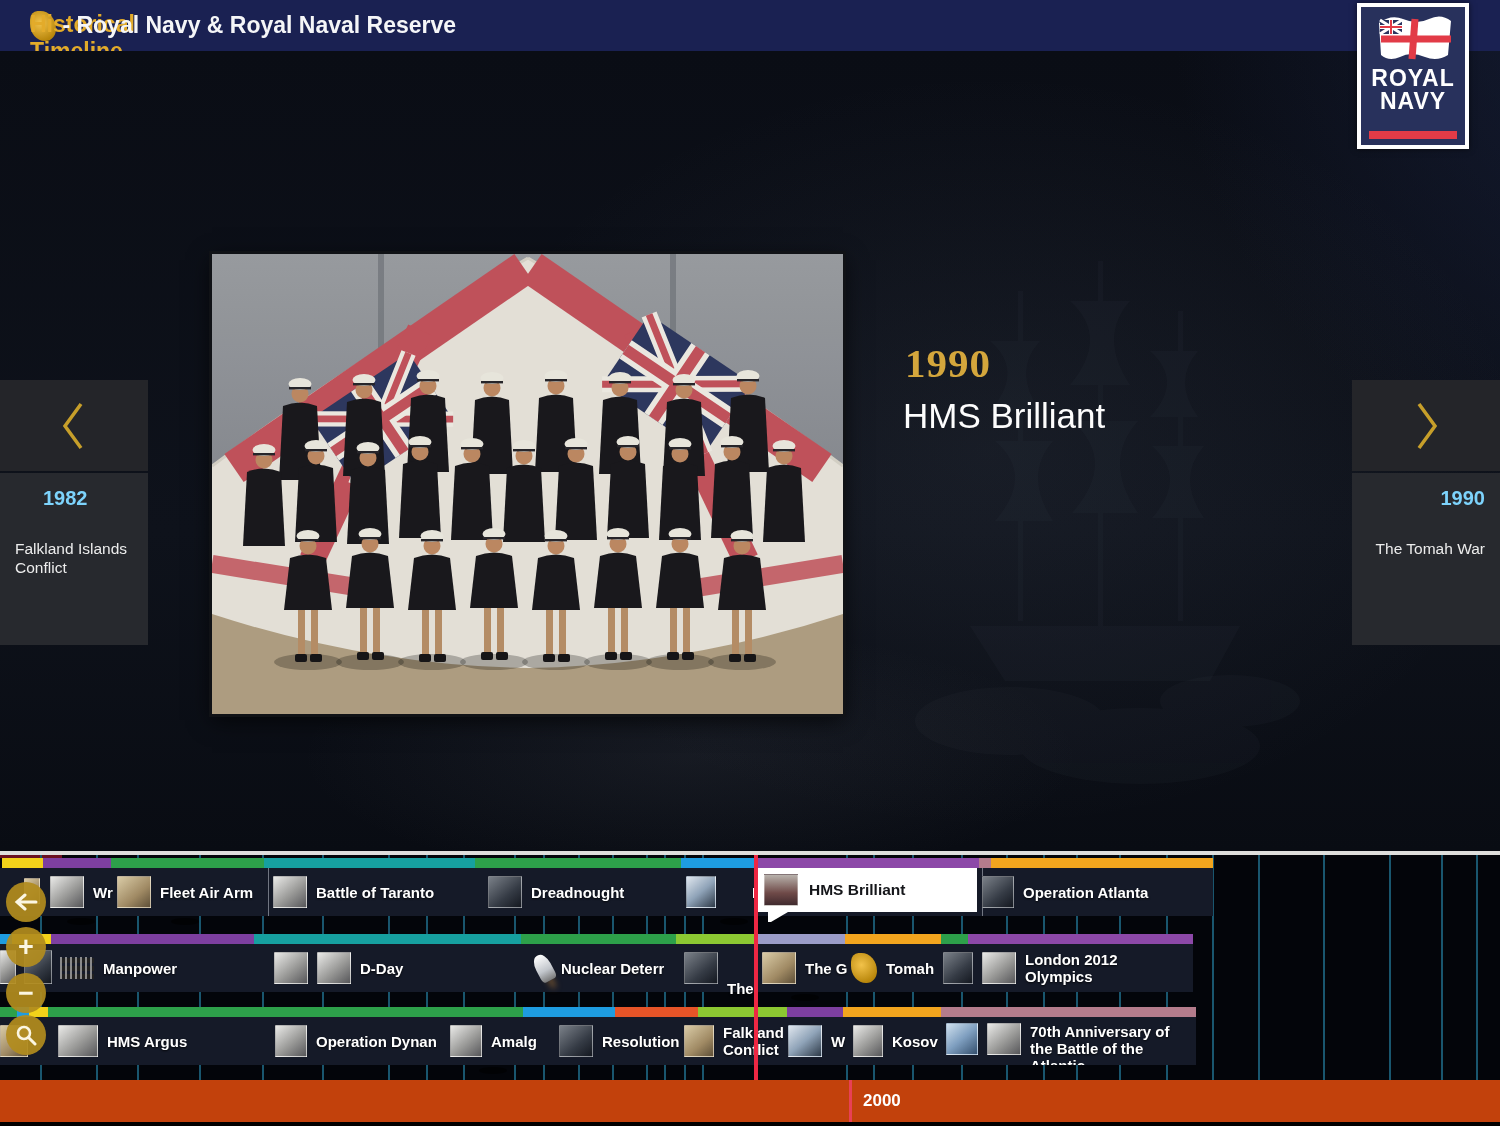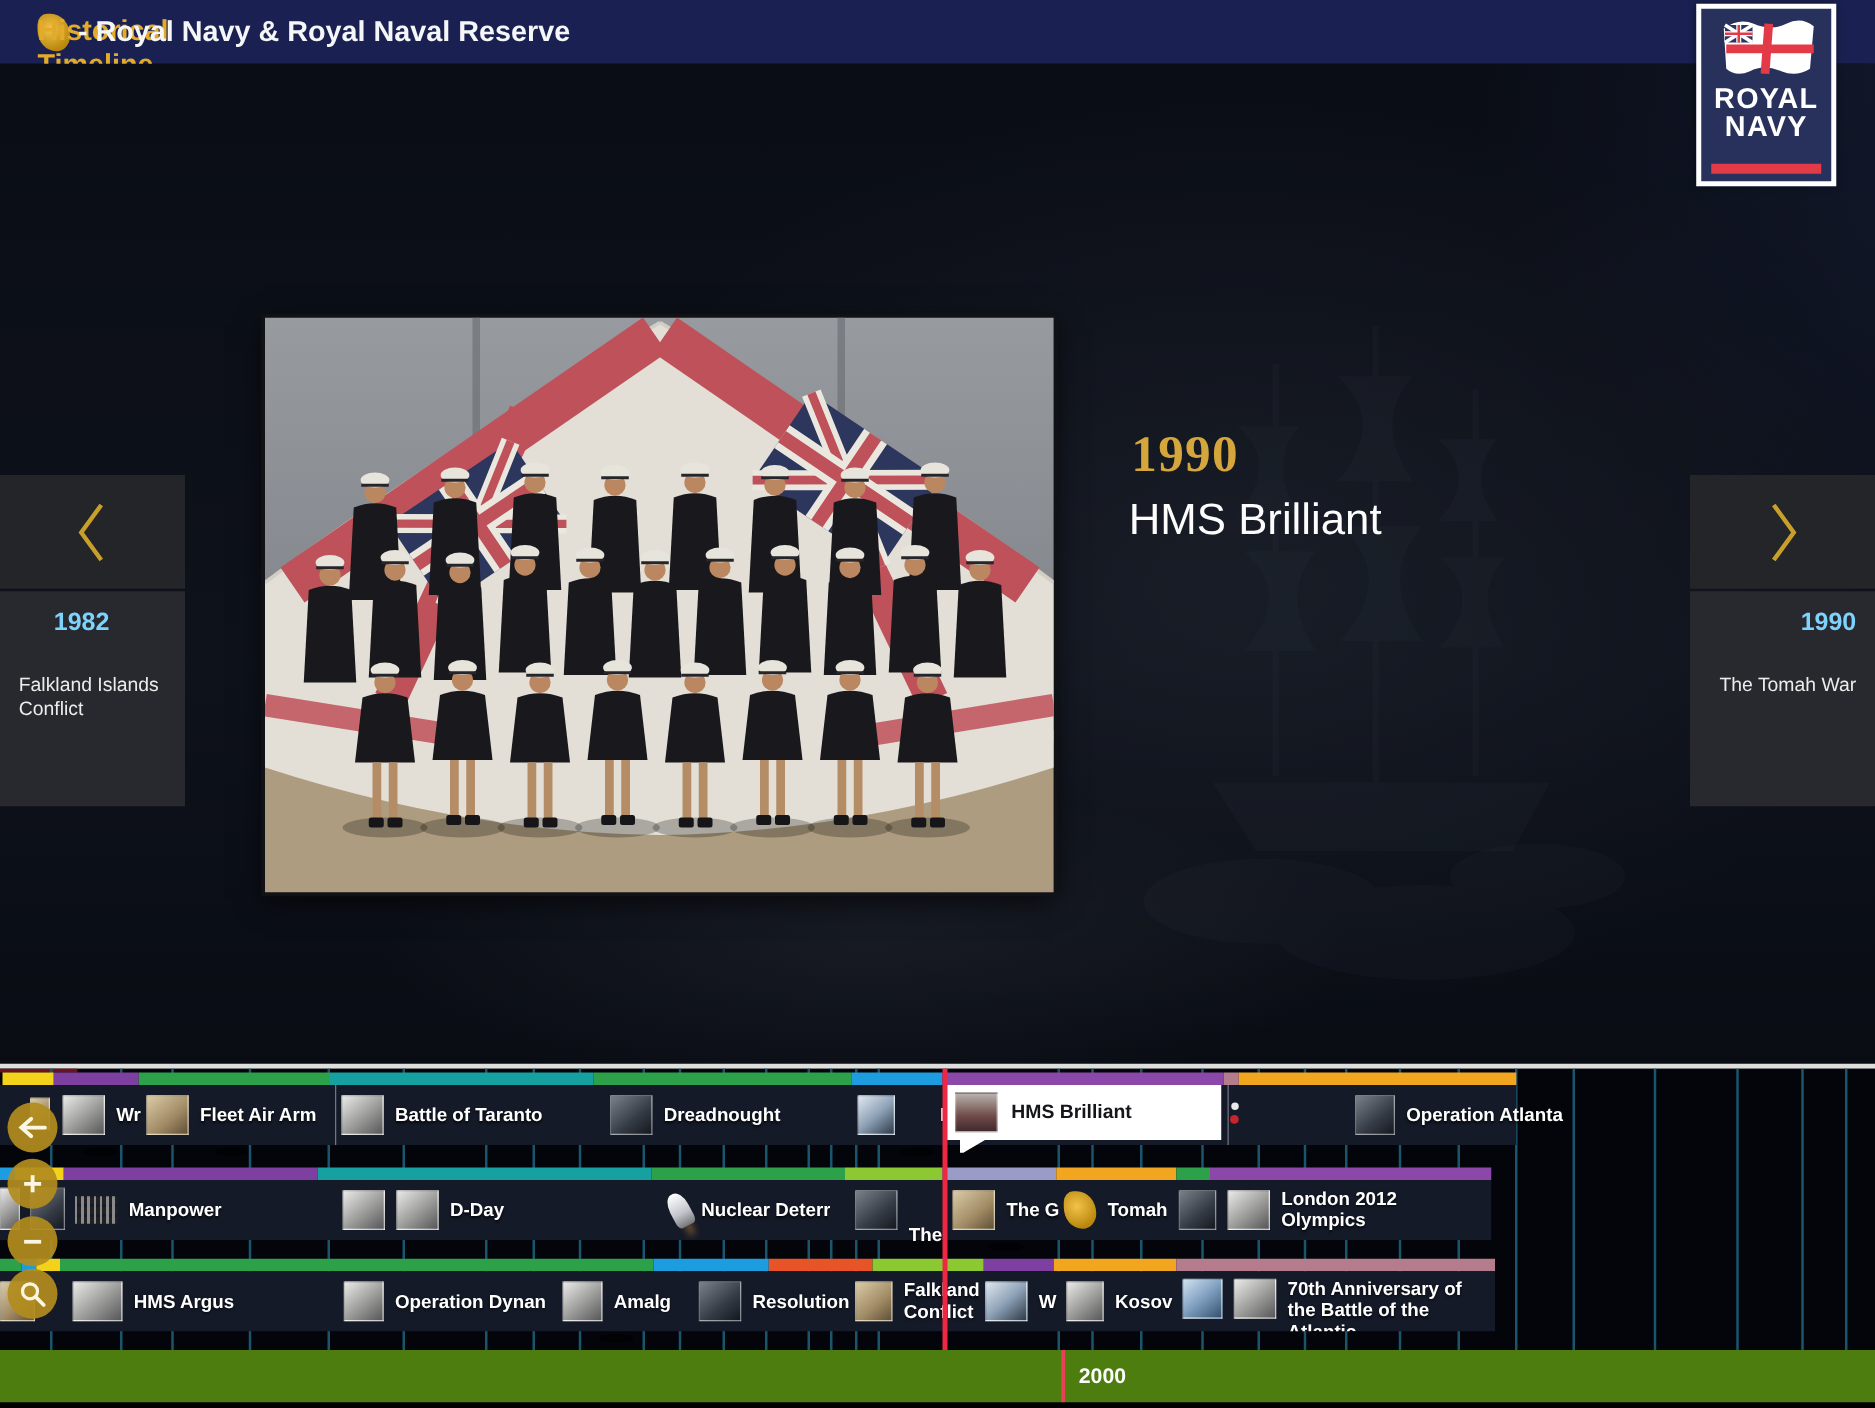--- a/index.html
+++ b/index.html
@@ -346,7 +346,7 @@
       </div>
       <div class="divider" style="left:982px;"></div>
       <span class="mini-marker" style="left:985px;"></span>
-      <div class="item" style="left:1036px;padding-left:48px;">
+      <div class="item" style="left:982px;">
         <span class="thumb t-dark" style="width:32px;"></span>
         <span class="lbl">Operation Atlanta</span>
       </div>

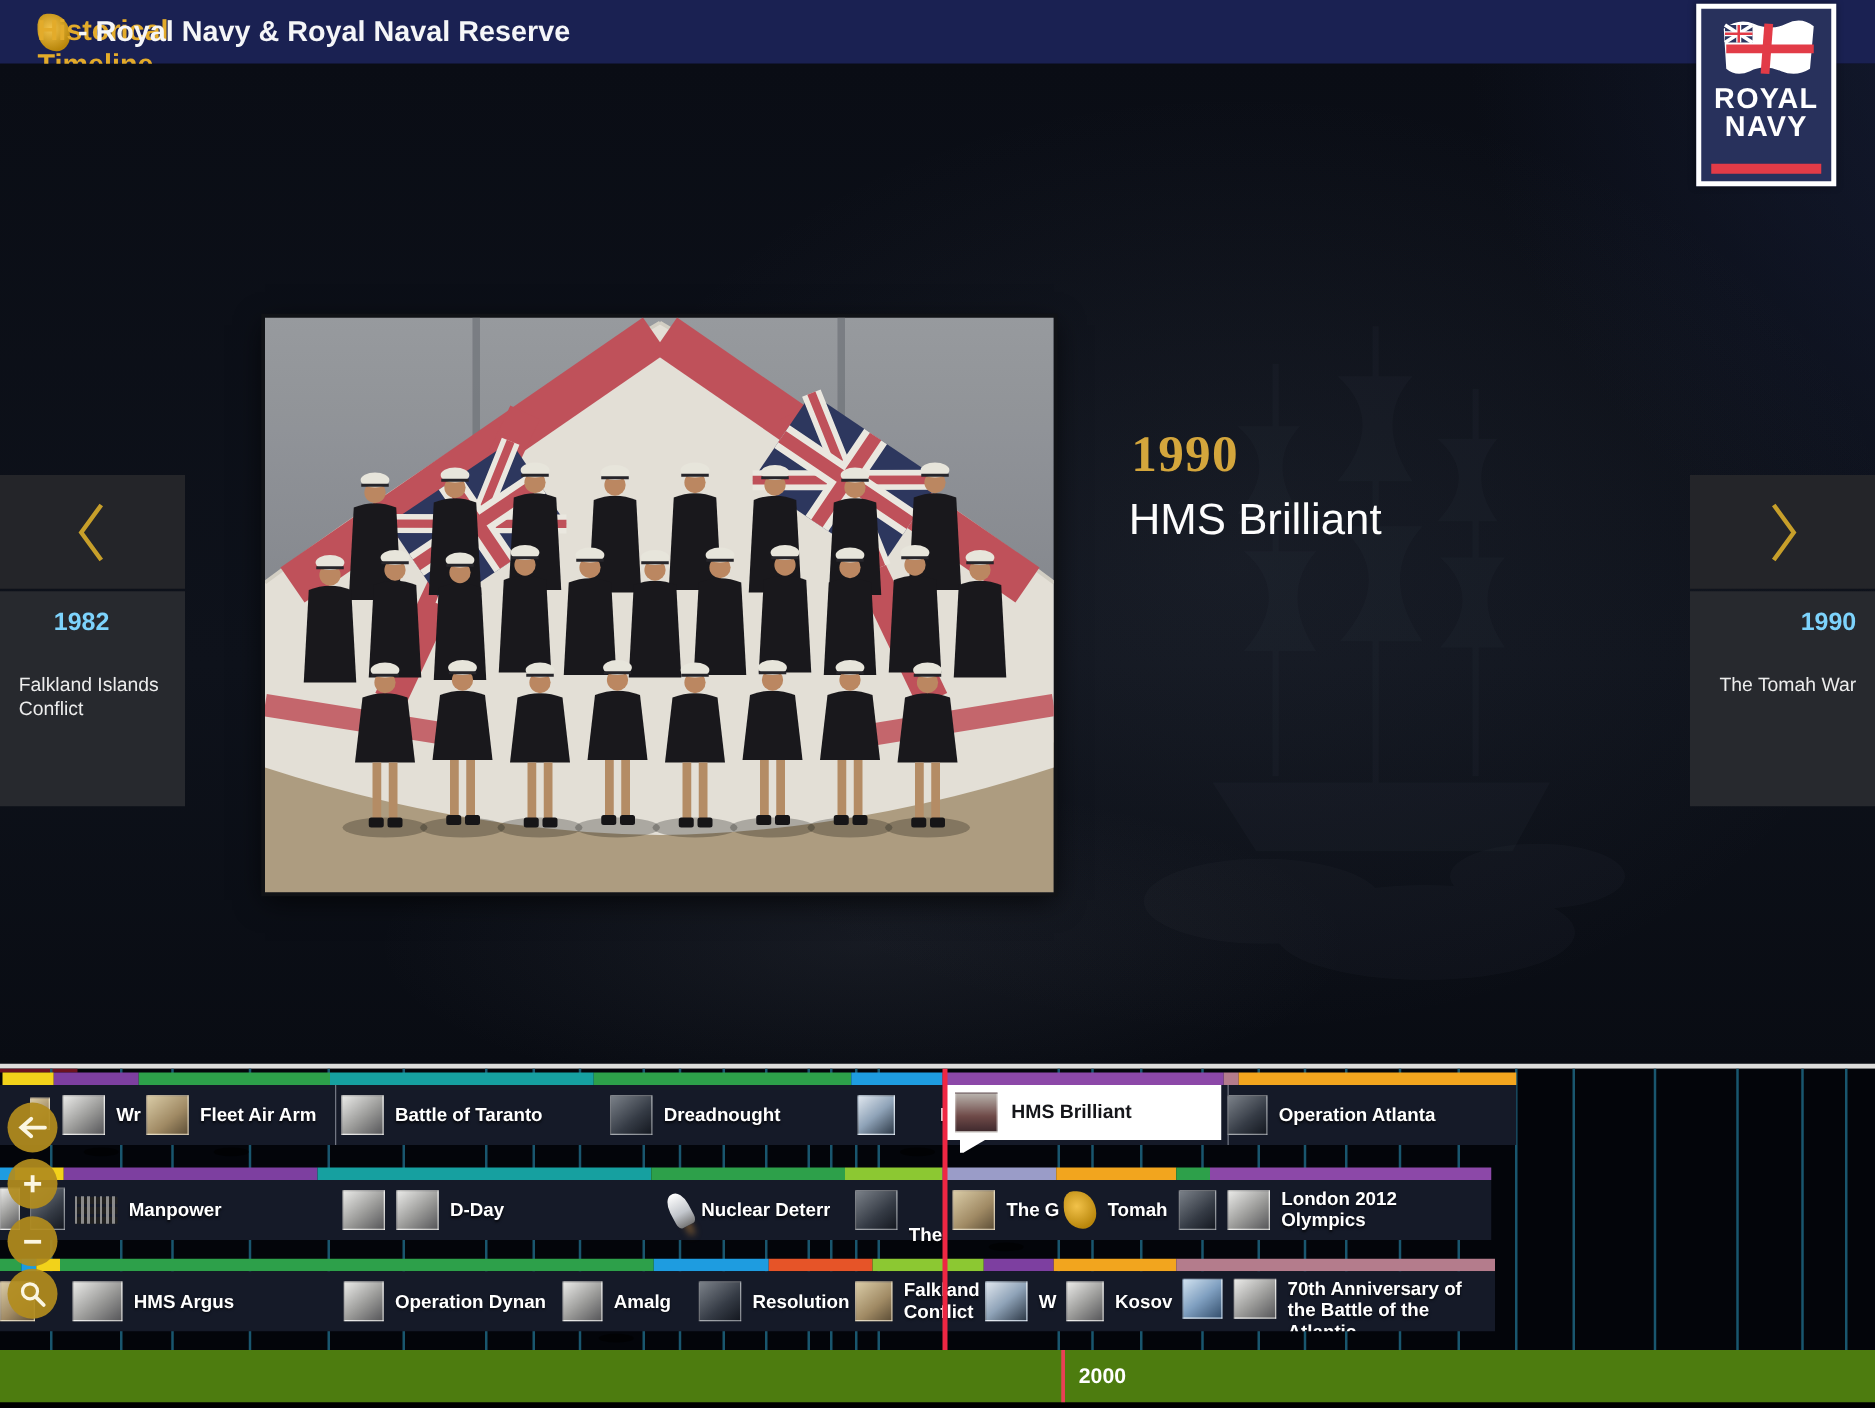--- a/index.html
+++ b/index.html
@@ -89,7 +89,7 @@
            border-top:10px solid #fff;border-right:17px solid transparent;border-left:3px solid #fff;}
 
   
-  .axis{position:absolute;left:0;top:225px;width:1500px;height:42px;background:#4d7c0f;}
+  .axis{position:absolute;left:0;top:225px;width:1500px;height:42px;background:#c2410c;}
   .axis .tick{position:absolute;left:849px;top:0;width:3px;height:42px;background:#e84055;}
   .axis .tlabel{position:absolute;left:863px;top:11px;font-size:17px;font-weight:bold;color:#fff;}
   .blackfoot{position:absolute;left:0;top:267px;width:1500px;height:4px;background:#000;}

